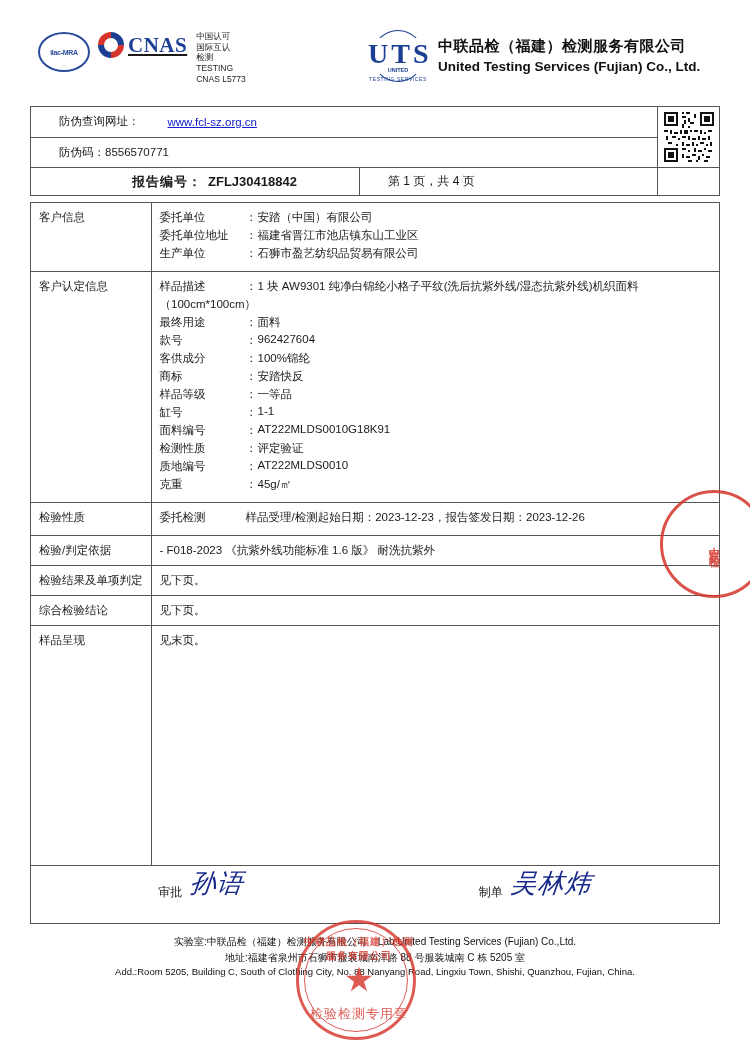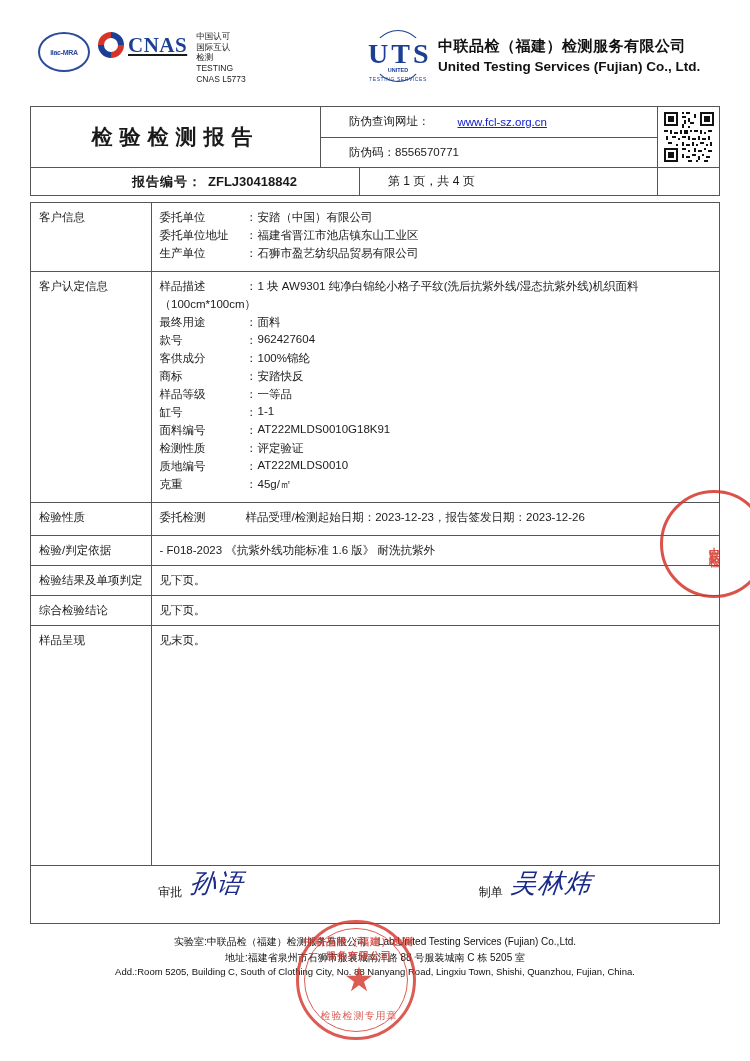--- a/index.html
+++ b/index.html
@@ -295,9 +295,6 @@
   </div>
 
   <div class="titlebar">
-    <div class="title-left">
-      <div class="t">检验检测报告</div>
-    </div>
     <div class="title-right">
       <div class="r1">
         <span>防伪查询网址：</span>

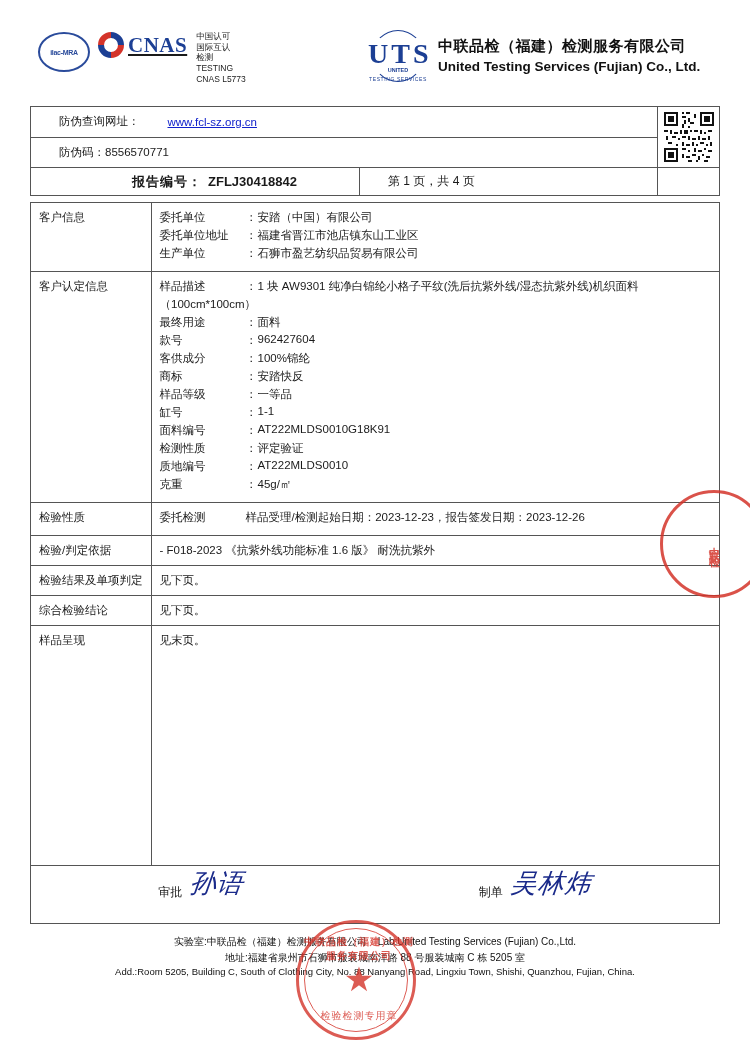--- a/index.html
+++ b/index.html
@@ -242,7 +242,7 @@
   }
   #stamp-bottom .arc2 {
     position: absolute; bottom: 14px; left: 0; width: 120px;
-    text-align: center; font-size: 10px; letter-spacing: 1px;
+    text-align: center; font-size: 13px; letter-spacing: 1px;
   }
   #stamp-bottom .star {
     position: absolute; top: 38px; left: 42px;

